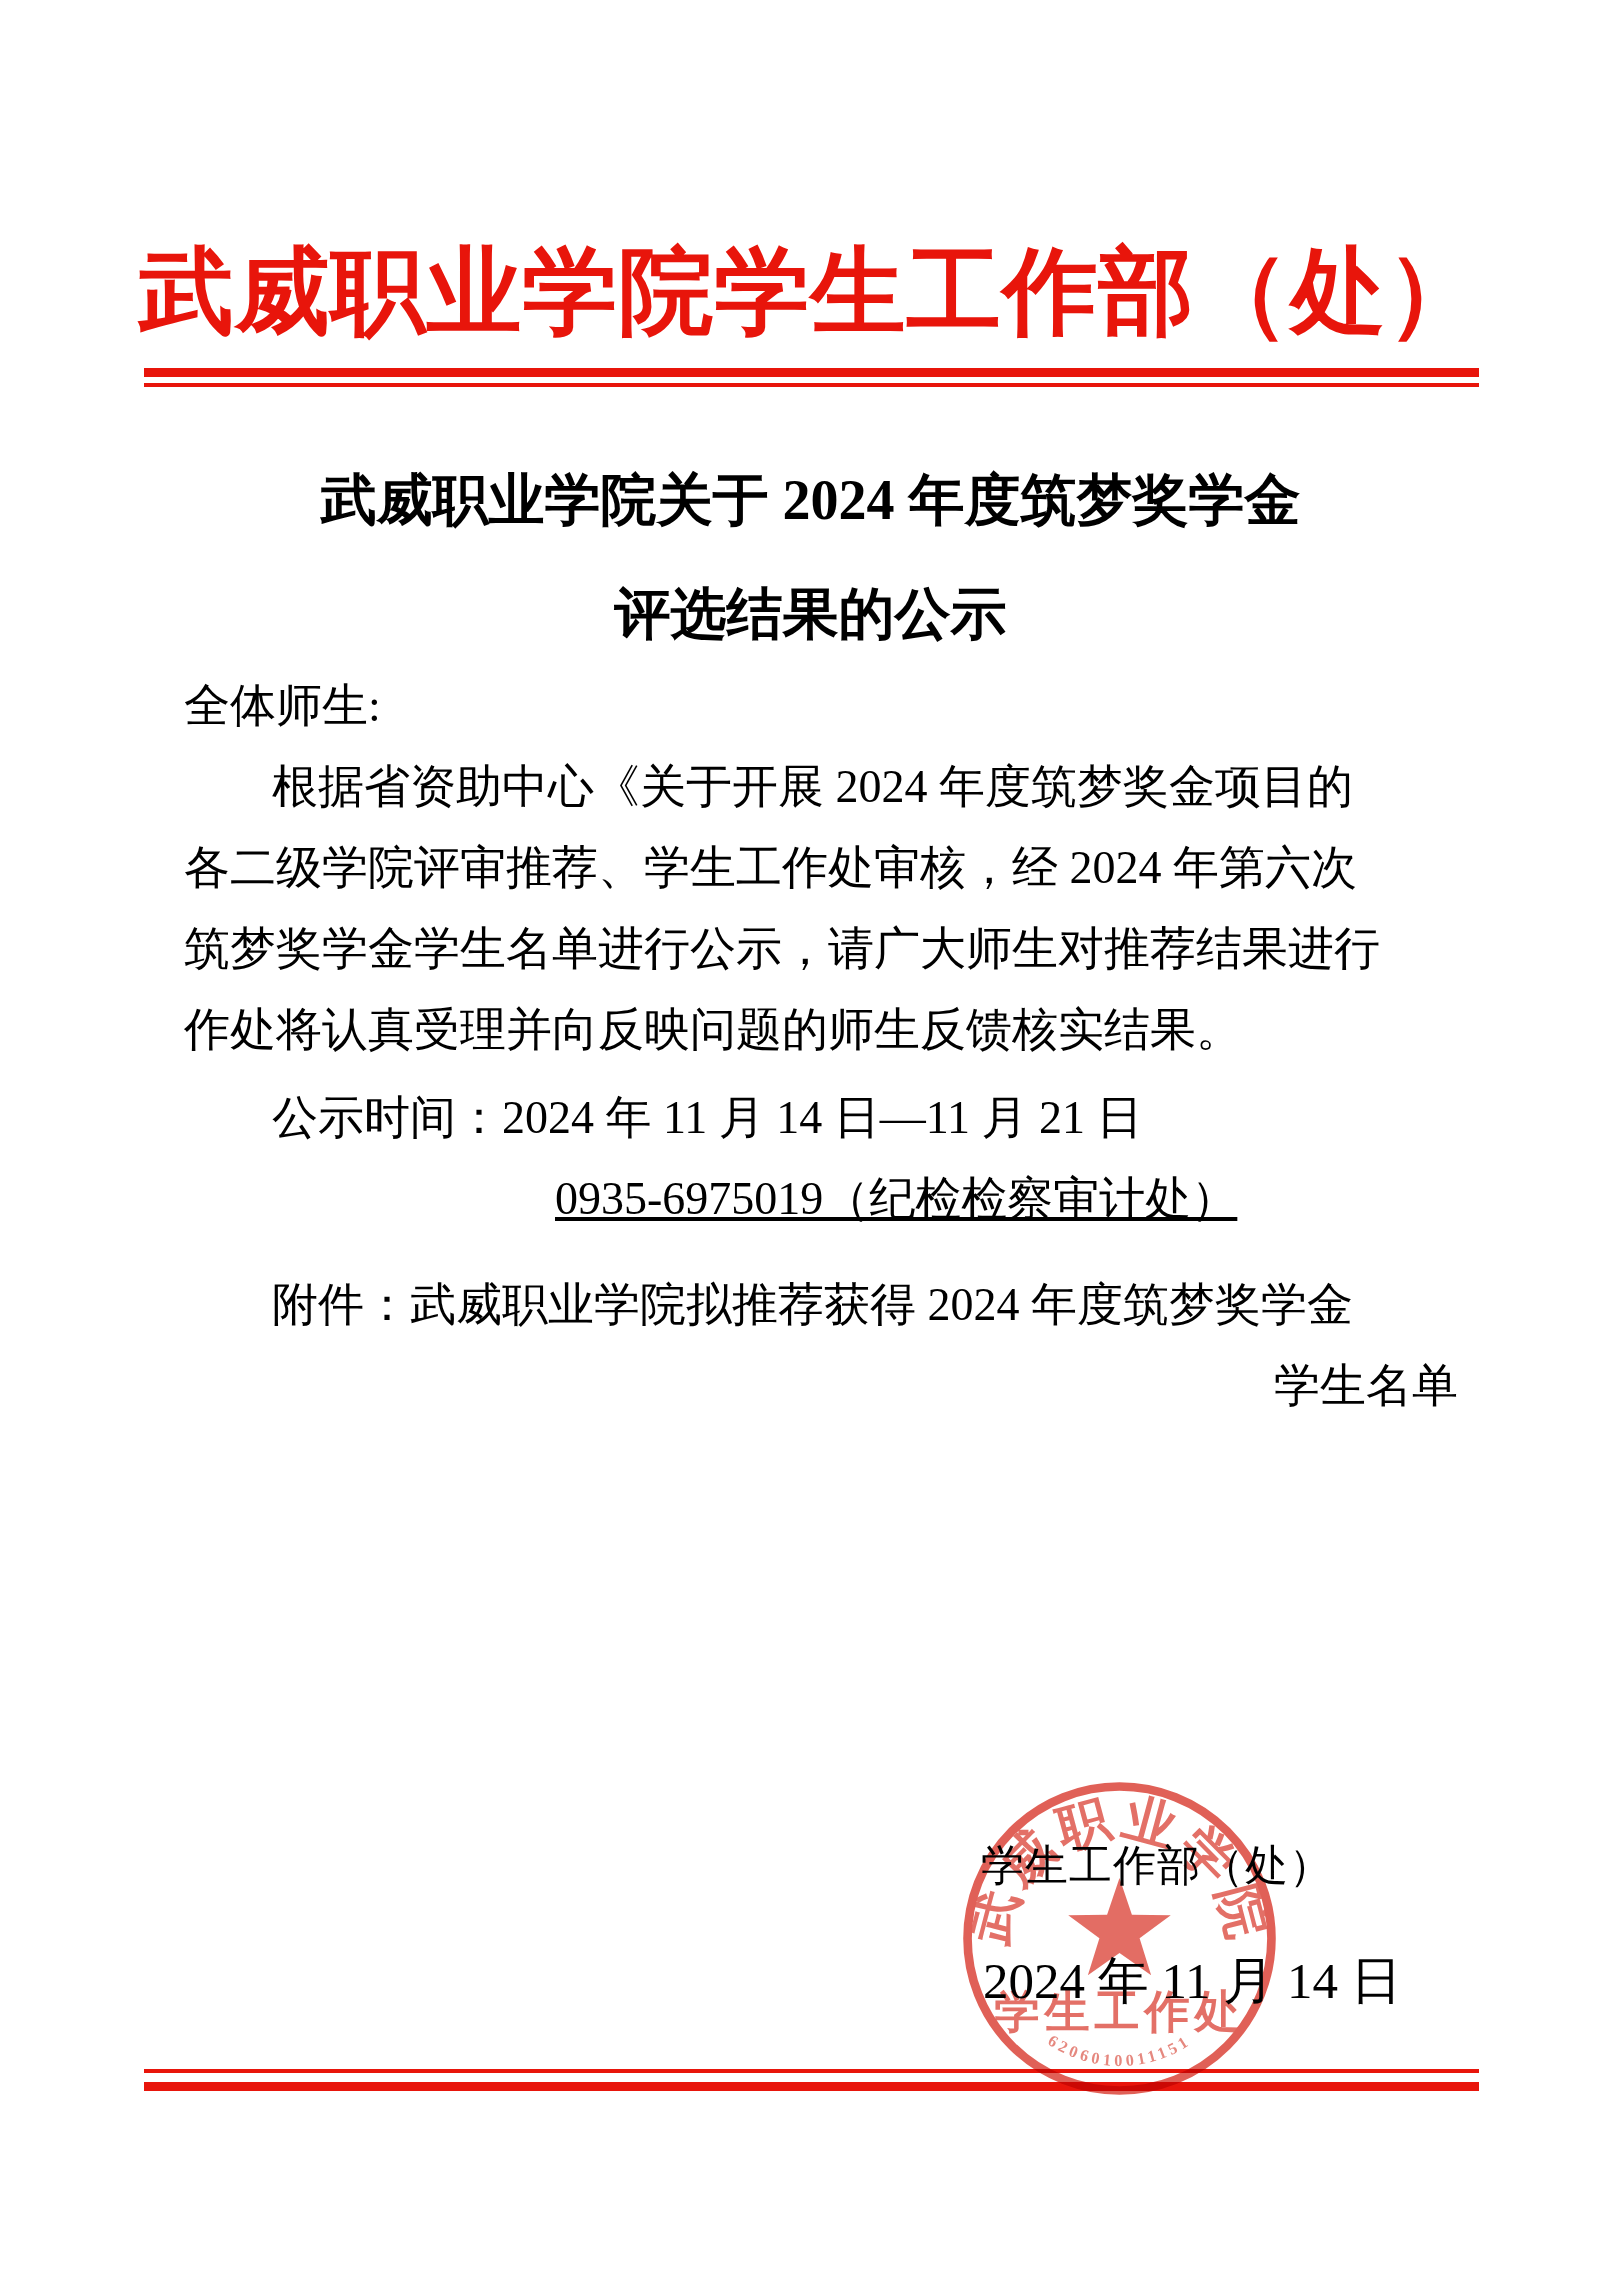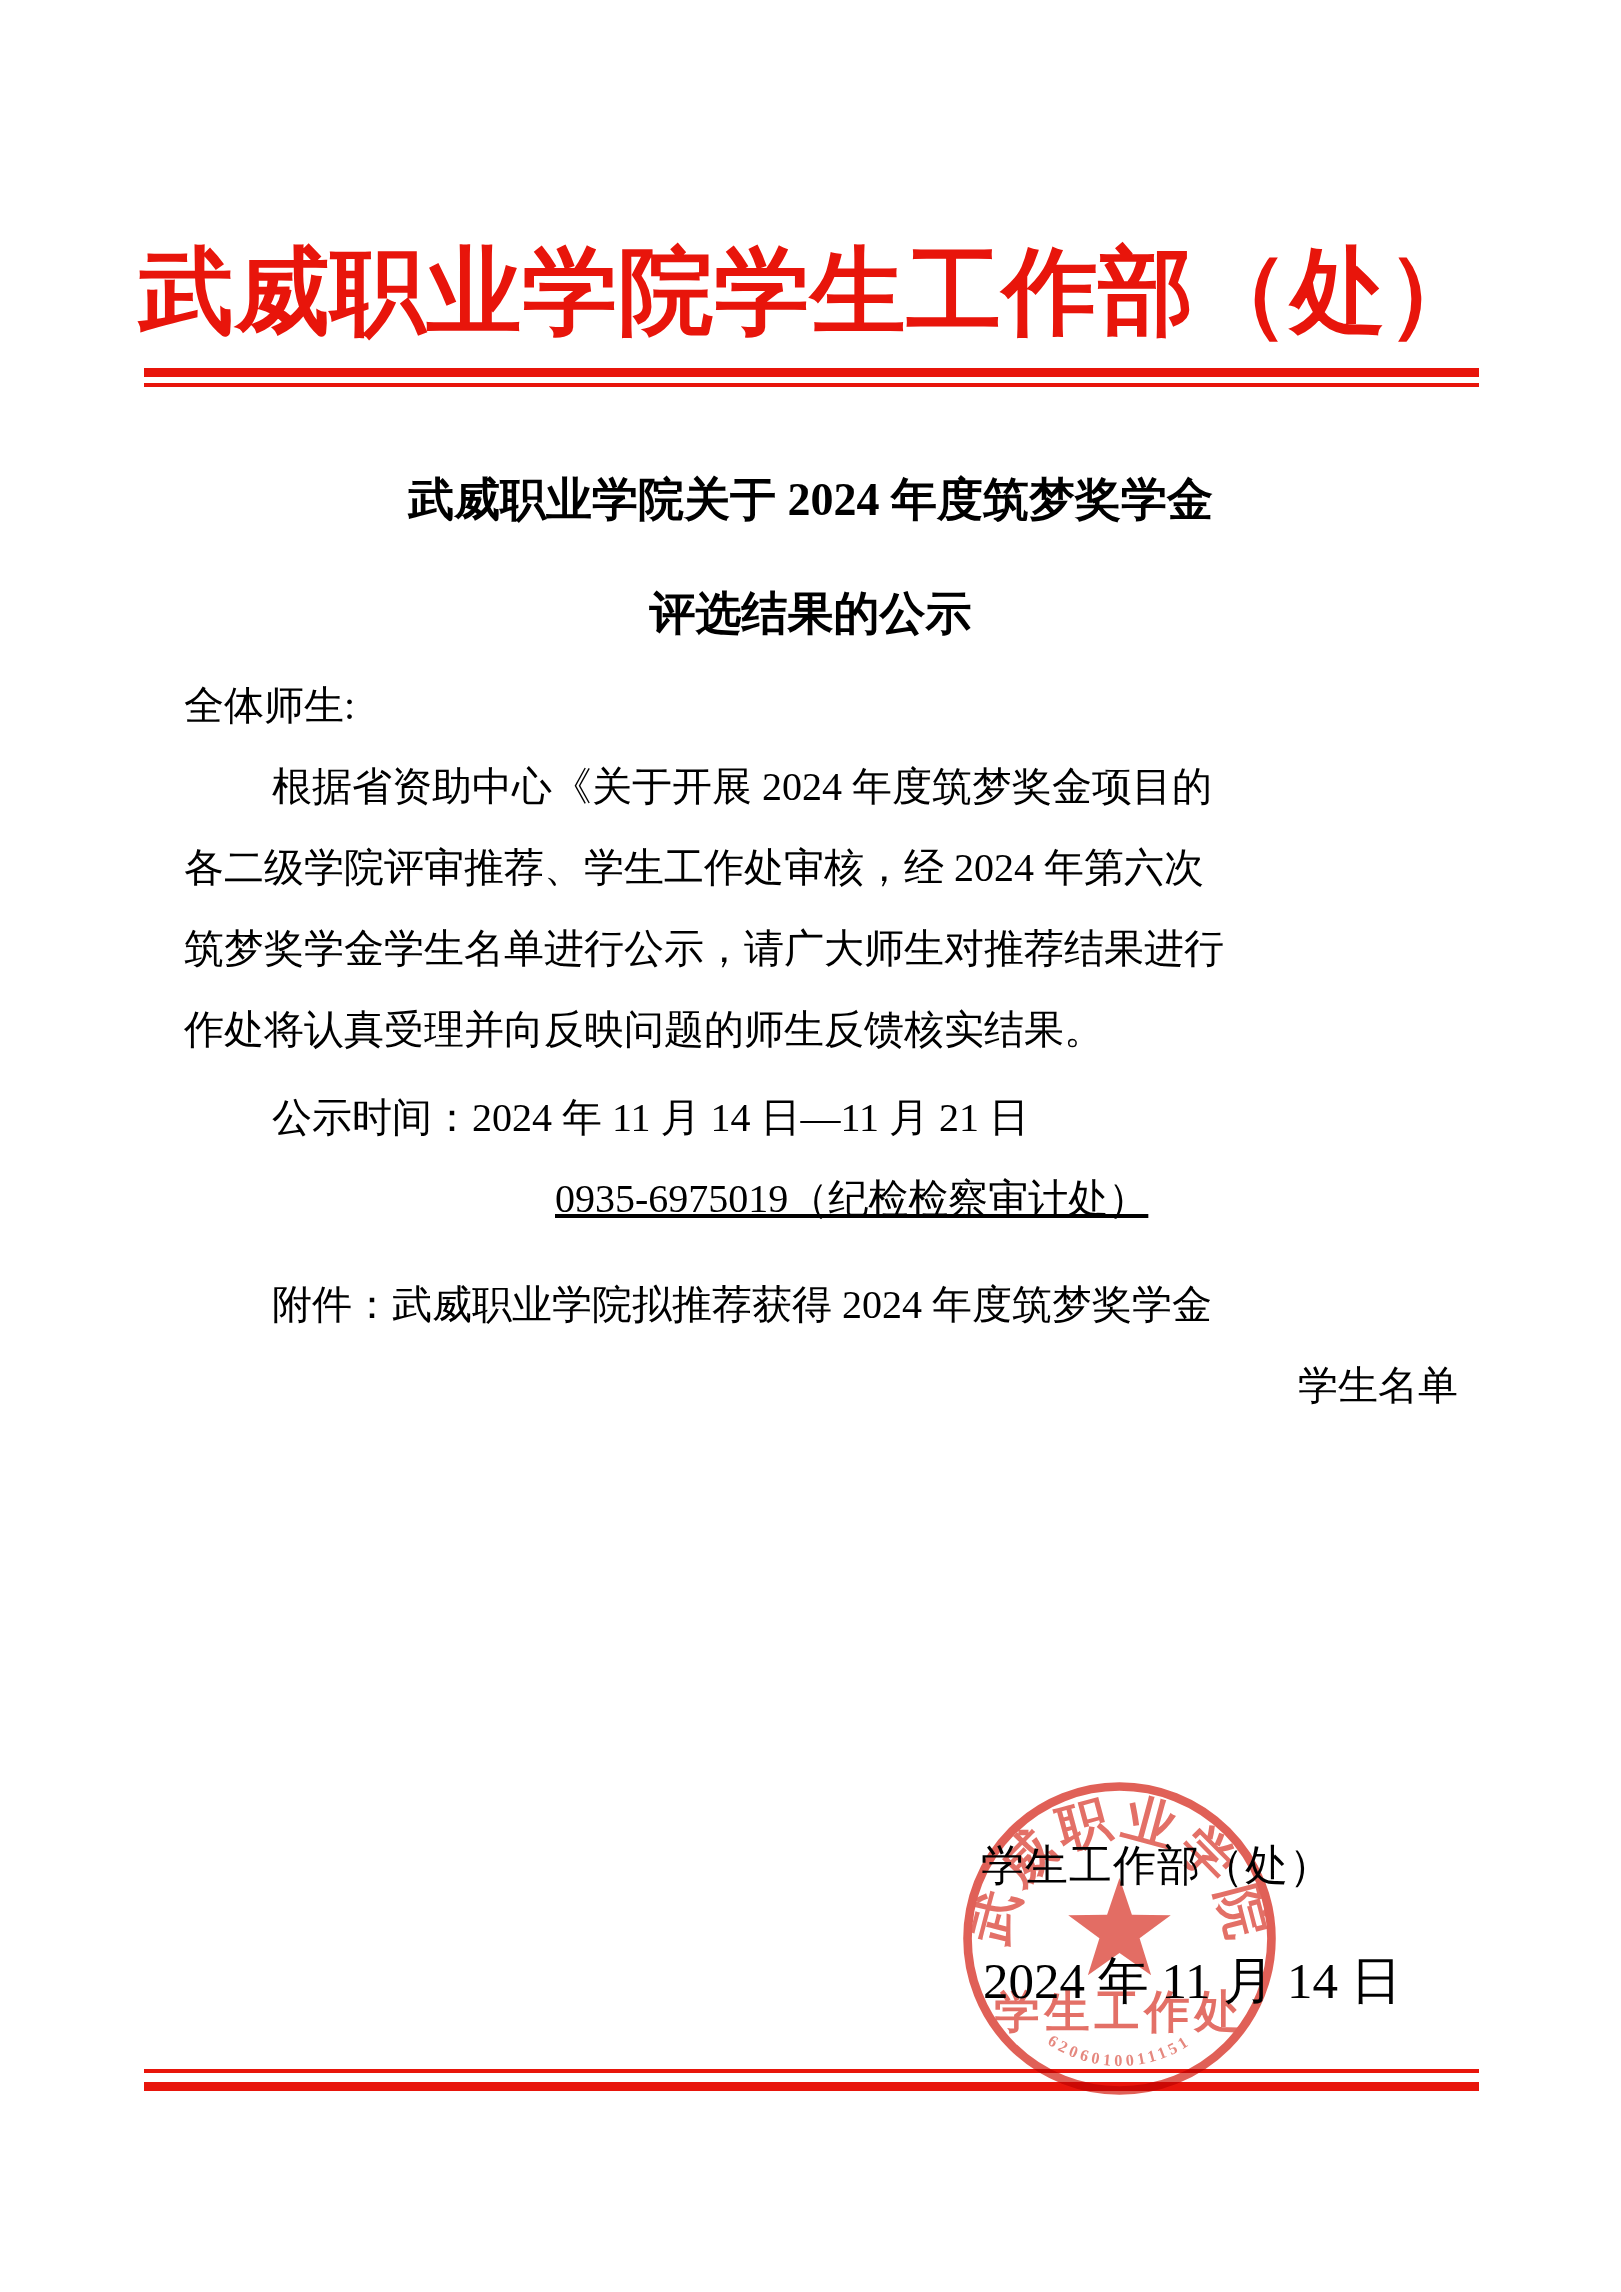--- a/index.html
+++ b/index.html
@@ -31,7 +31,7 @@
   .doc-title {
     position:absolute; top:443px; left:0; width:100%;
     text-align:center;
-    font-size:46px; font-weight:bold;
+    font-size:56px; font-weight:bold;
     line-height:114px;
     white-space:nowrap;
   }

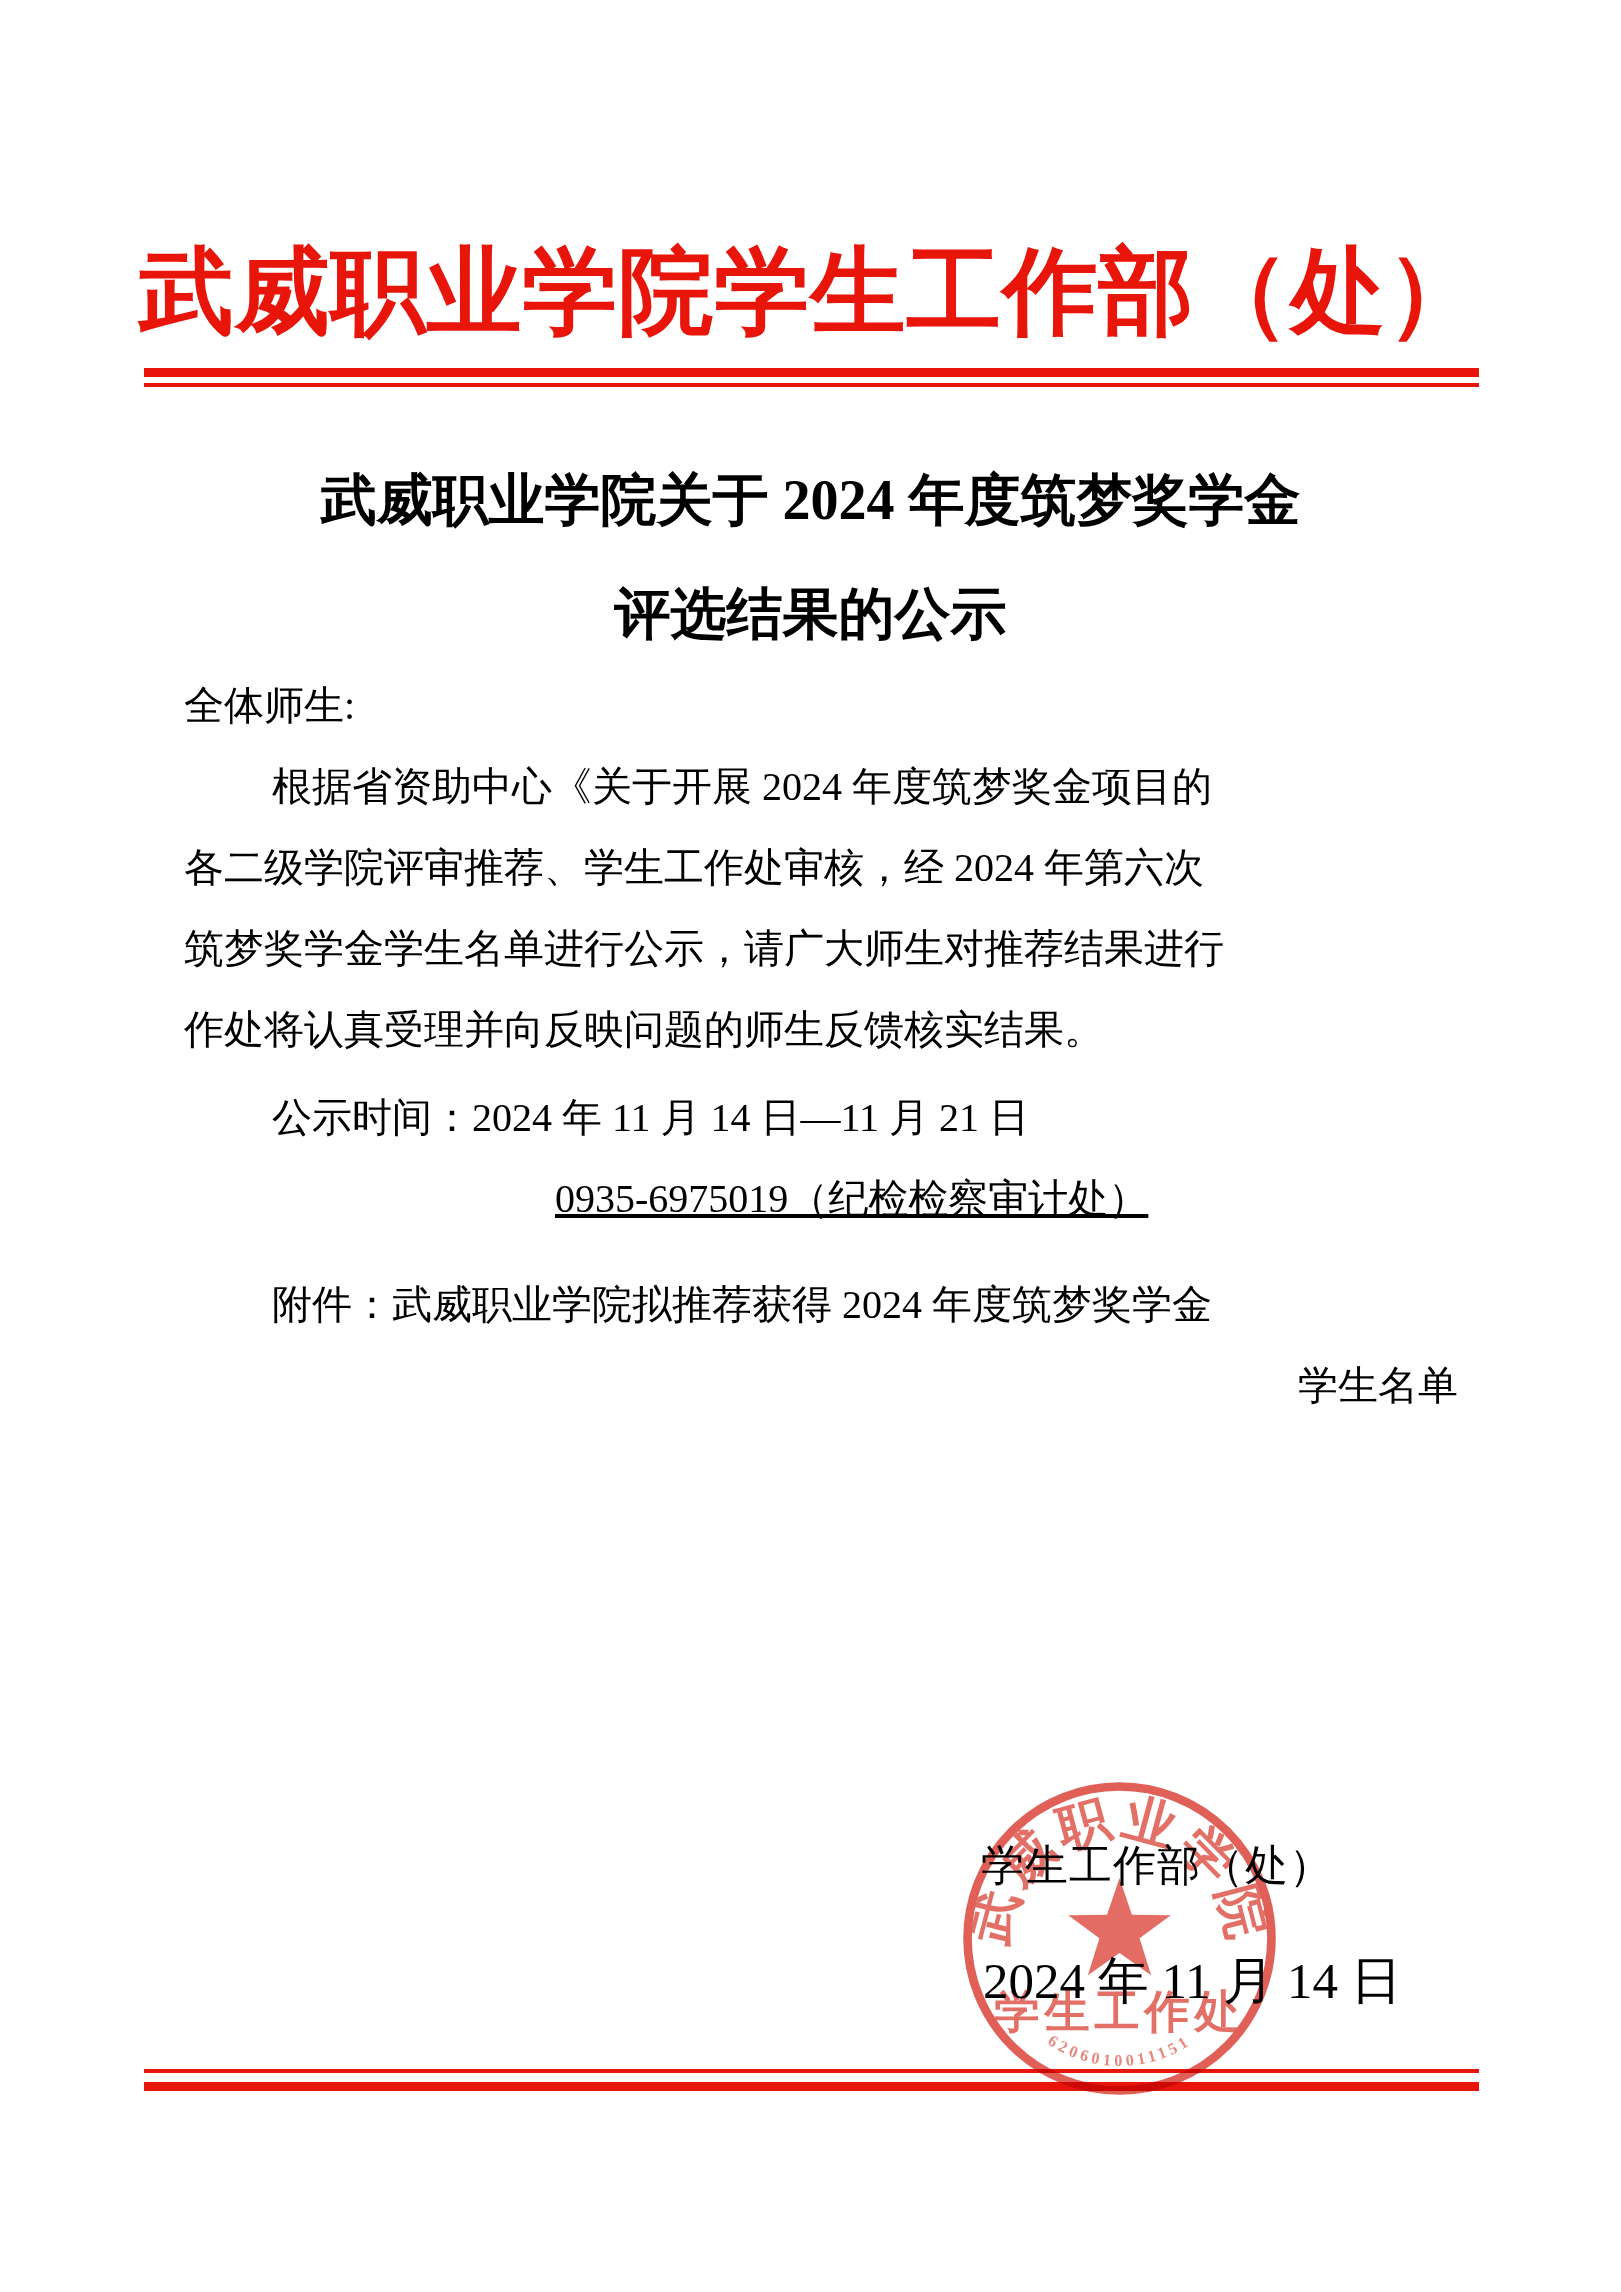--- a/index.html
+++ b/index.html
@@ -38,7 +38,7 @@
   
   .body-block {
     position:absolute; left:184px; top:665px; width:1274px;
-    font-size:40px;
+    font-size:46px;
   }
   .b-line { height:81px; line-height:81px; white-space:nowrap; }
   .indent-2 { padding-left:88px; }

